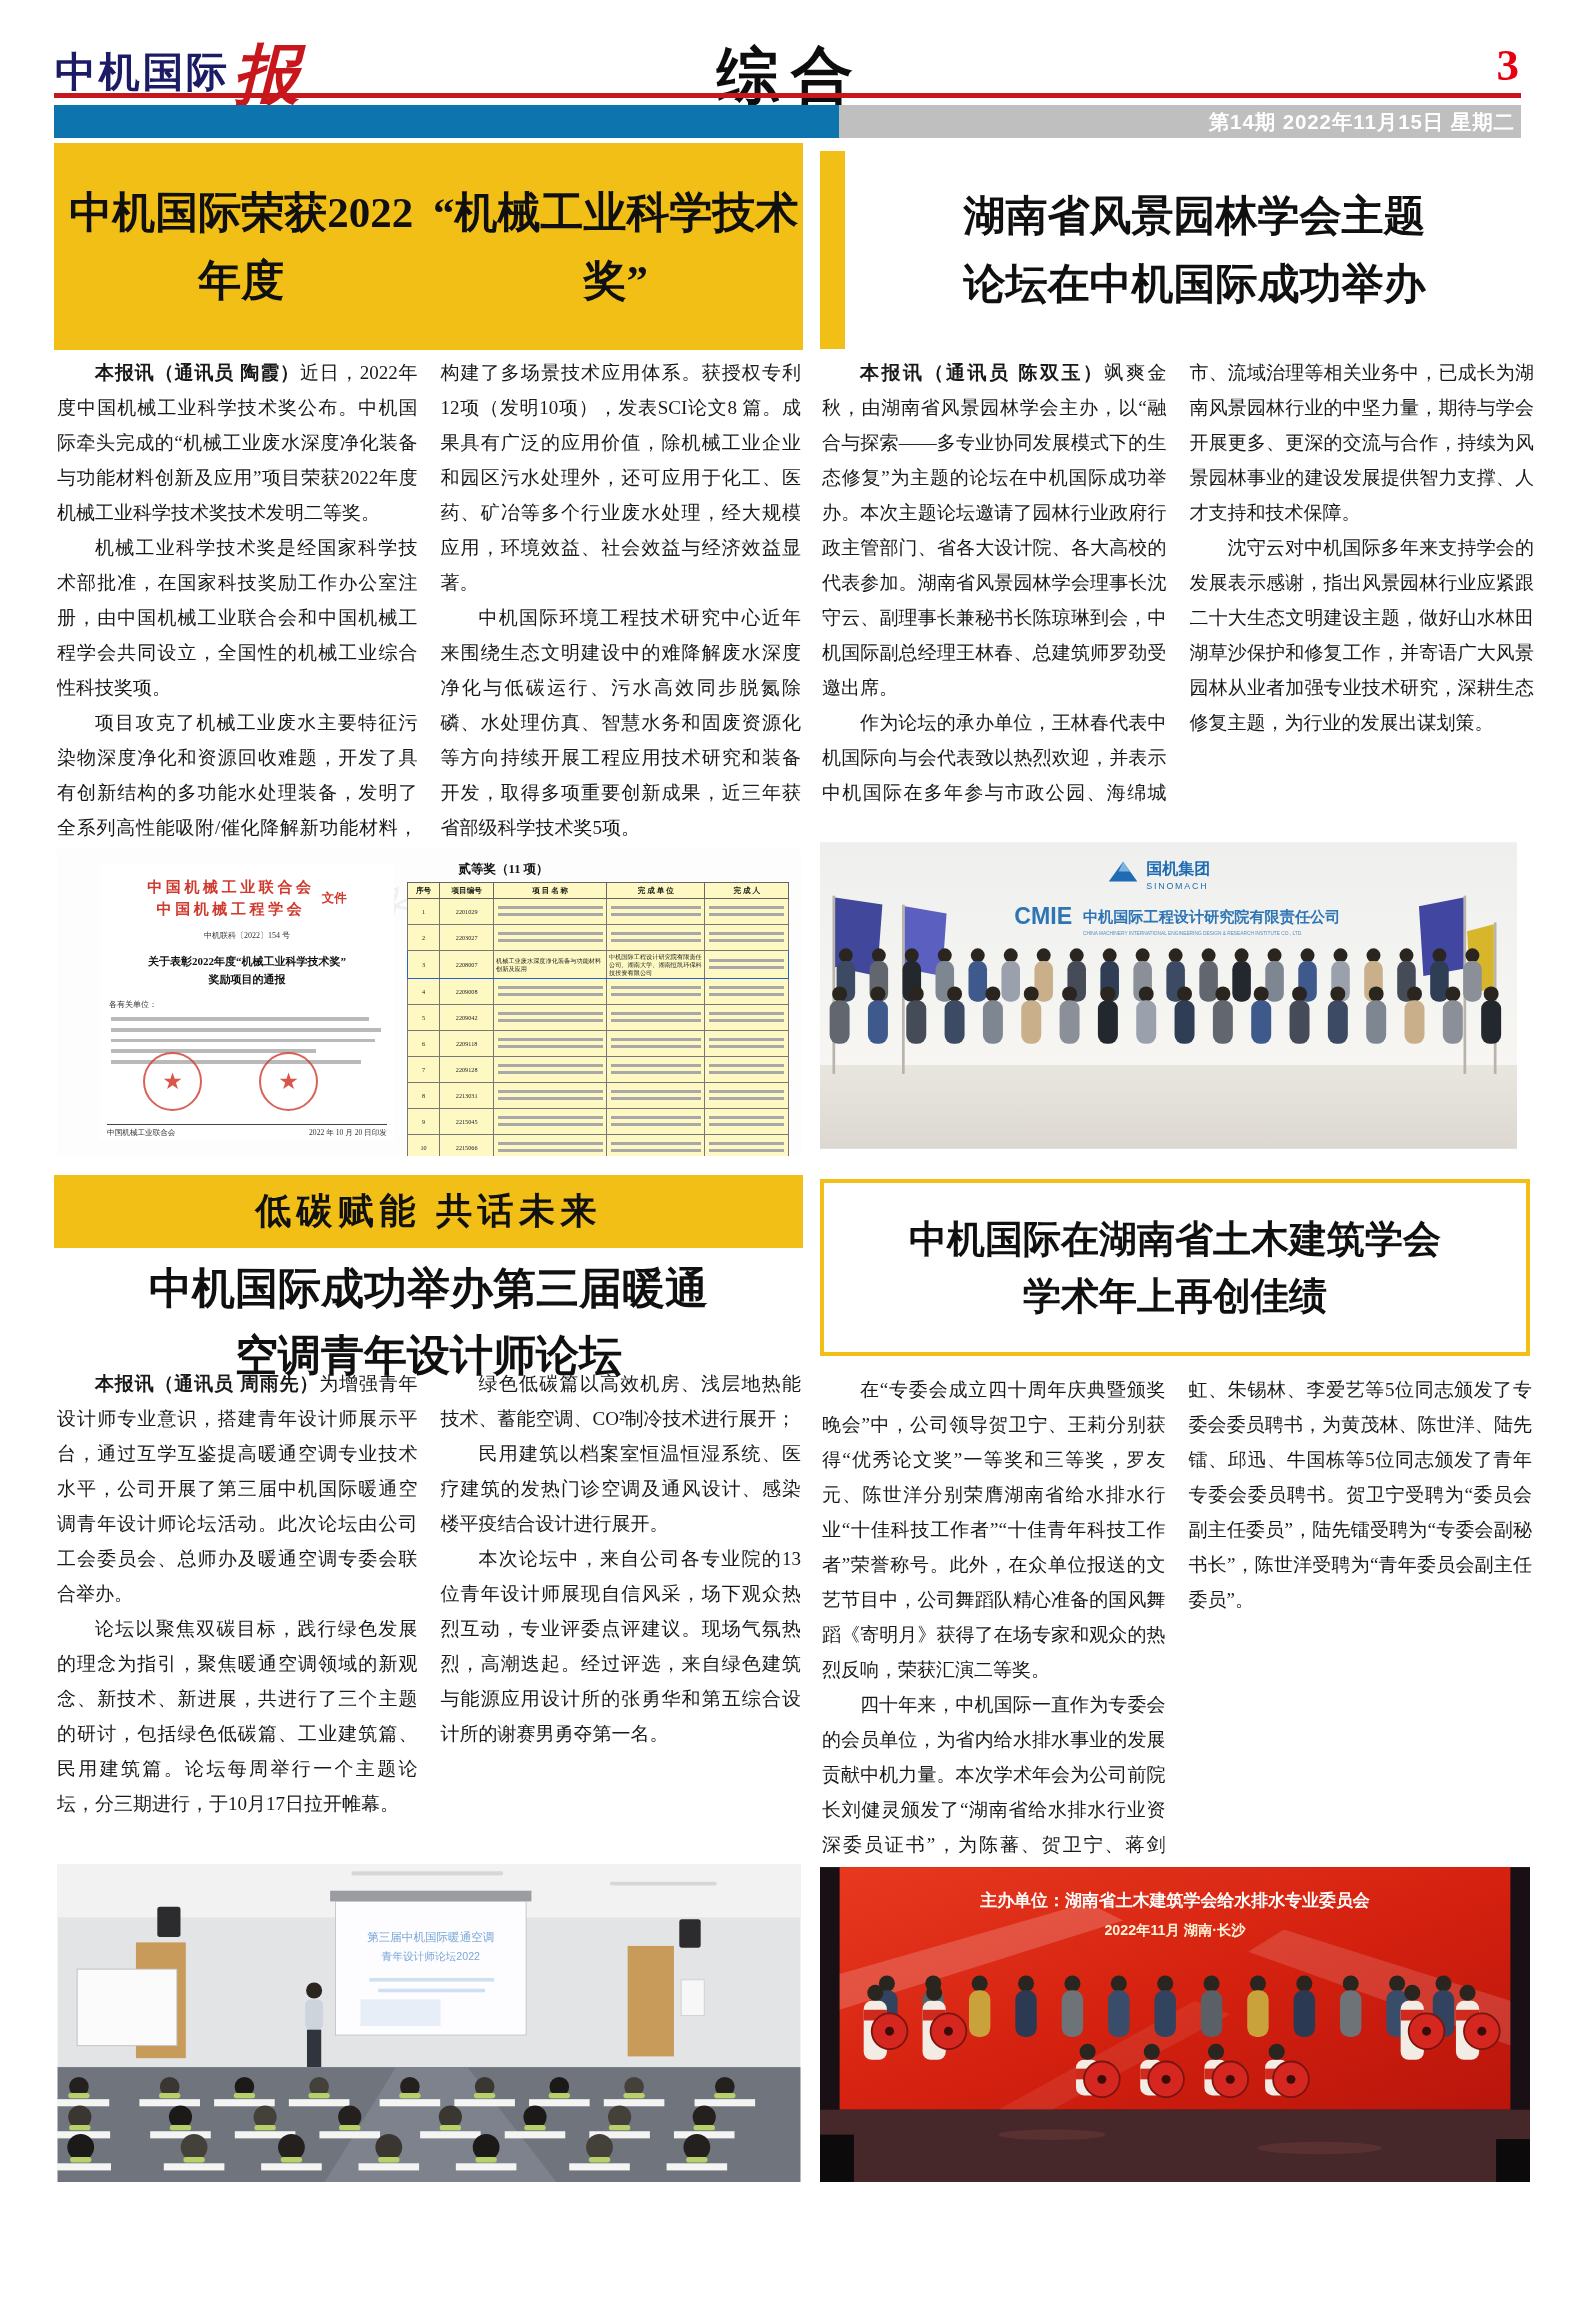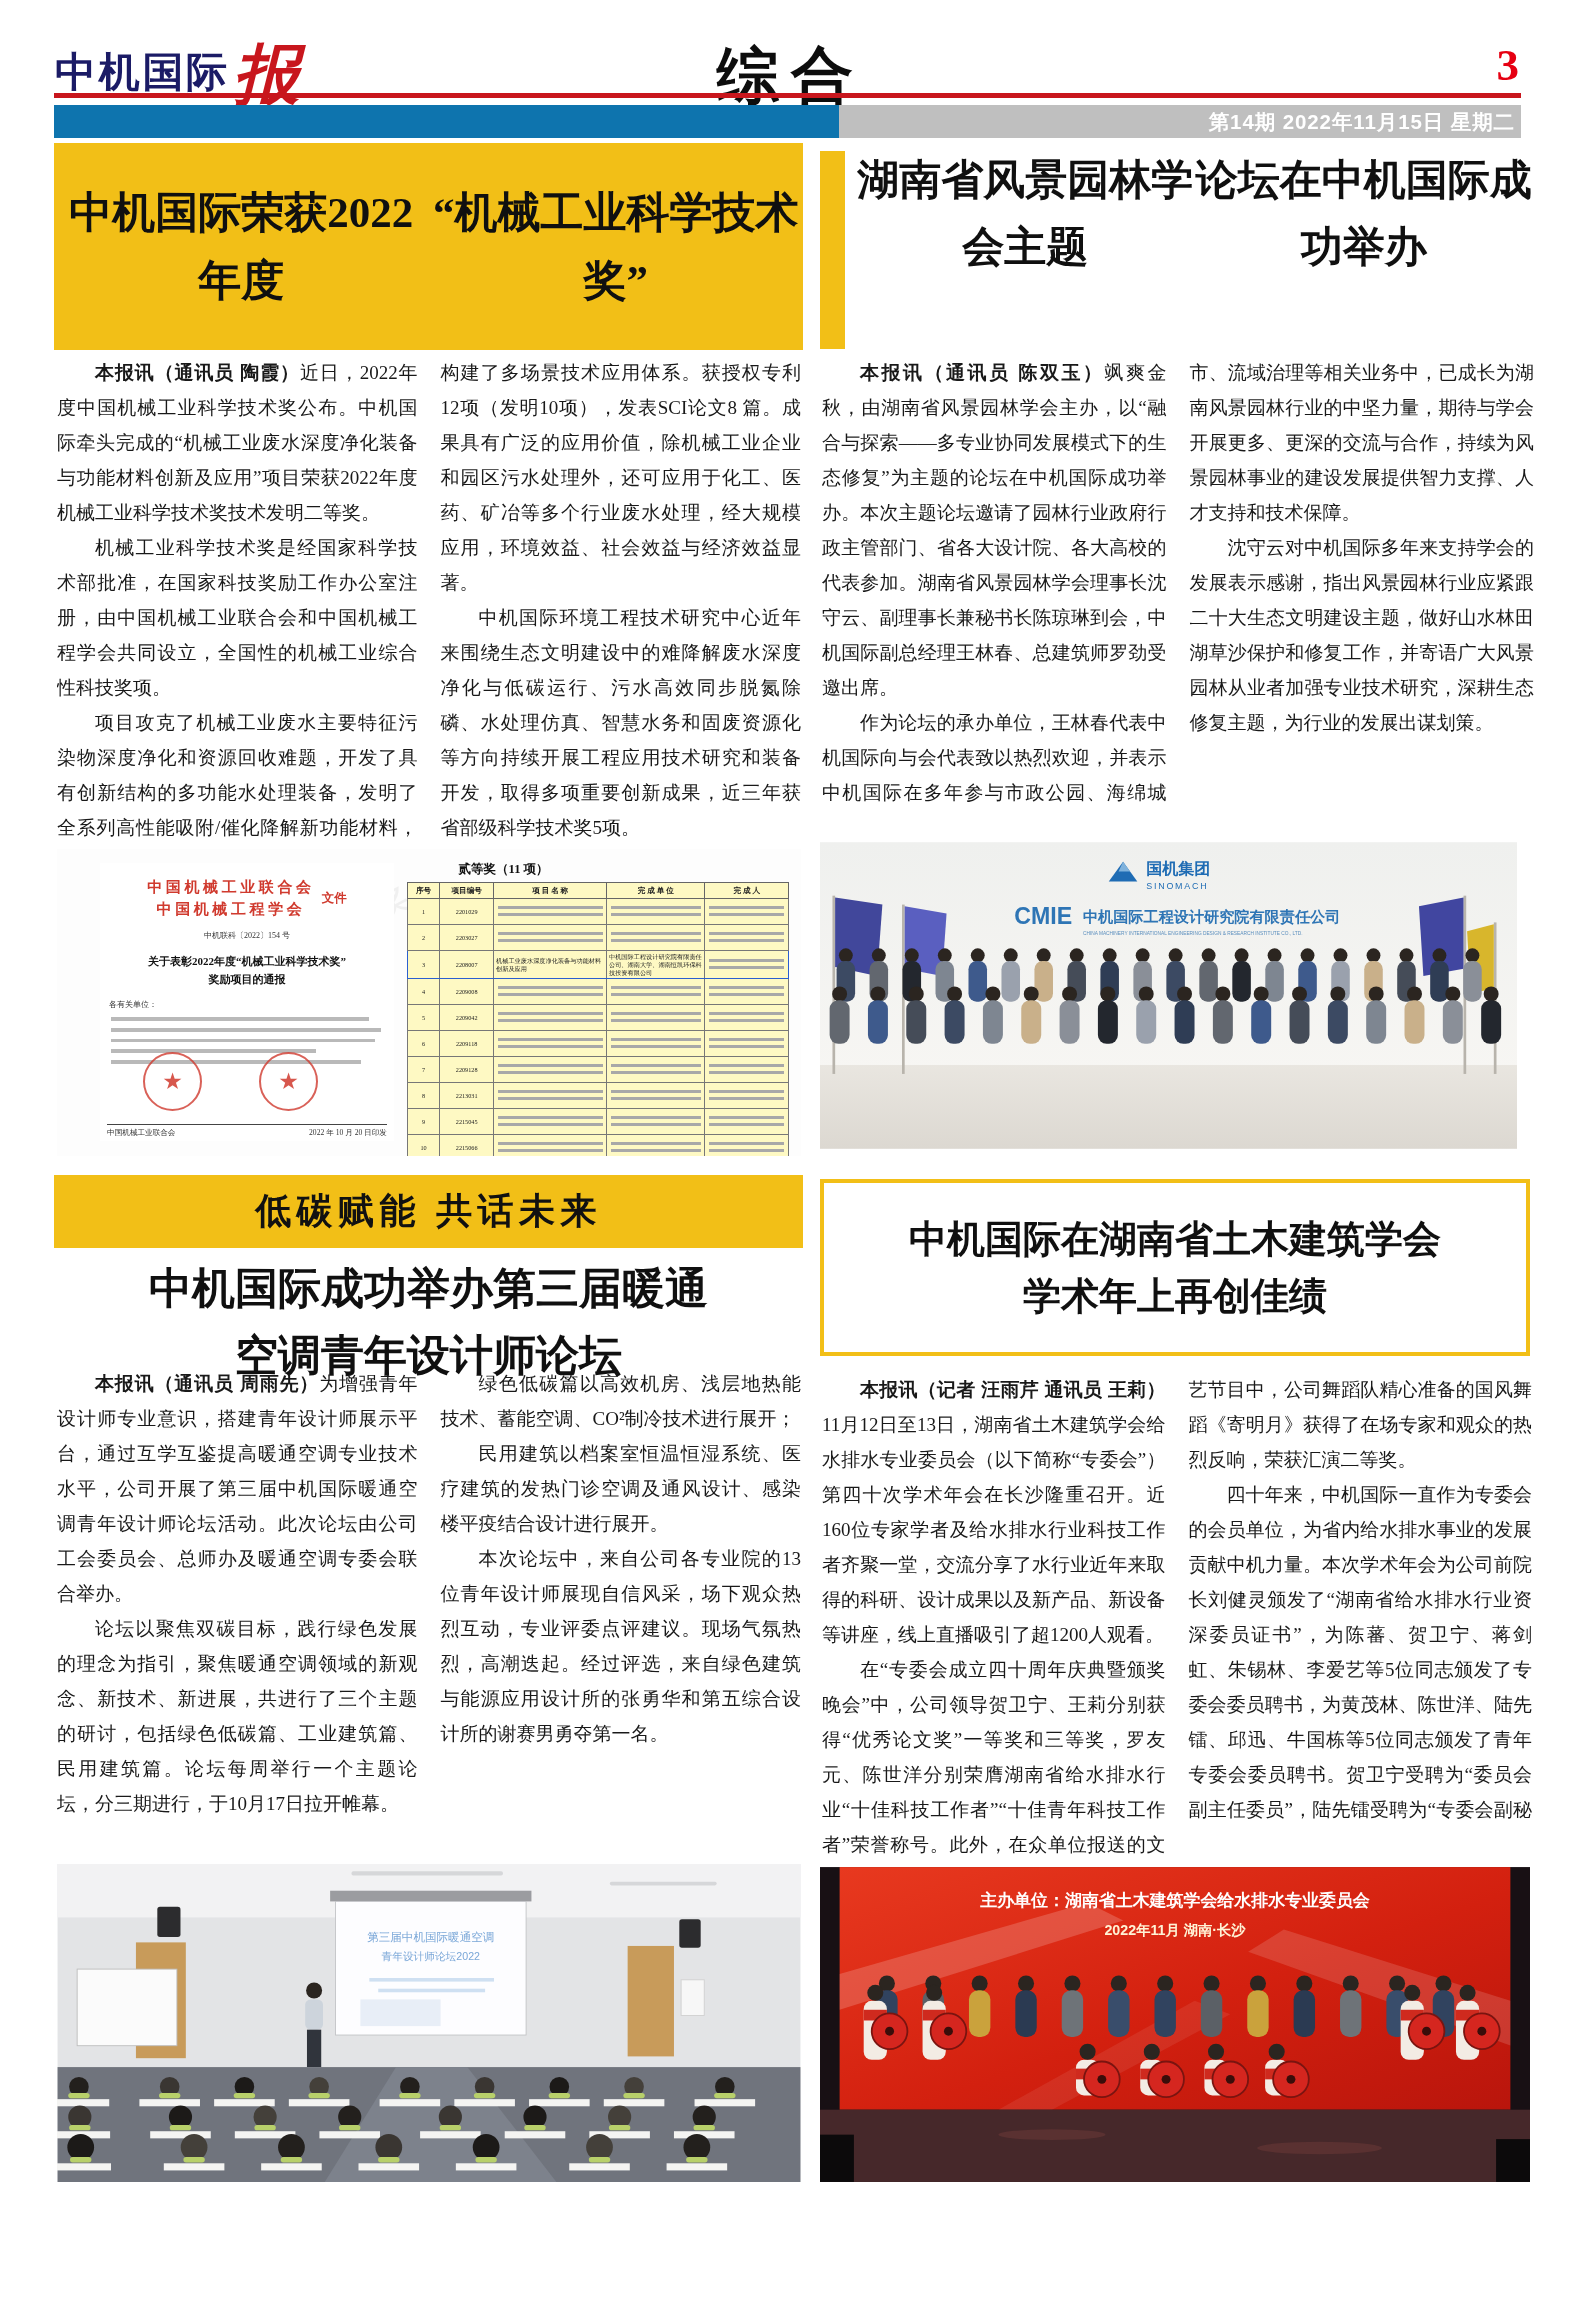--- a/index.html
+++ b/index.html
@@ -30,7 +30,7 @@
   .a1-box .hl-line{font-size:43px;line-height:1.58;}
   .a2-title{left:820px;top:147px;width:713px;height:207px;}
   .a2-bar{left:0;top:3.6px;width:25px;height:198px;background:#f2bf17;}
-  .a2-text{left:36px;right:0;top:0;height:100%;display:flex;flex-direction:row;justify-content:center;}
+  .a2-text{left:36px;right:0;top:0;height:100%;display:flex;flex-direction:column;justify-content:center;}
   .a2-text .hl-line{font-size:42px;line-height:1.6;}
   .kicker{left:54px;top:1175px;width:749px;height:73px;background:#f2bf17;display:flex;align-items:center;justify-content:center;}
   .kicker span{font-family:"Liberation Sans","DejaVu Sans",sans-serif;font-weight:700;font-size:36px;

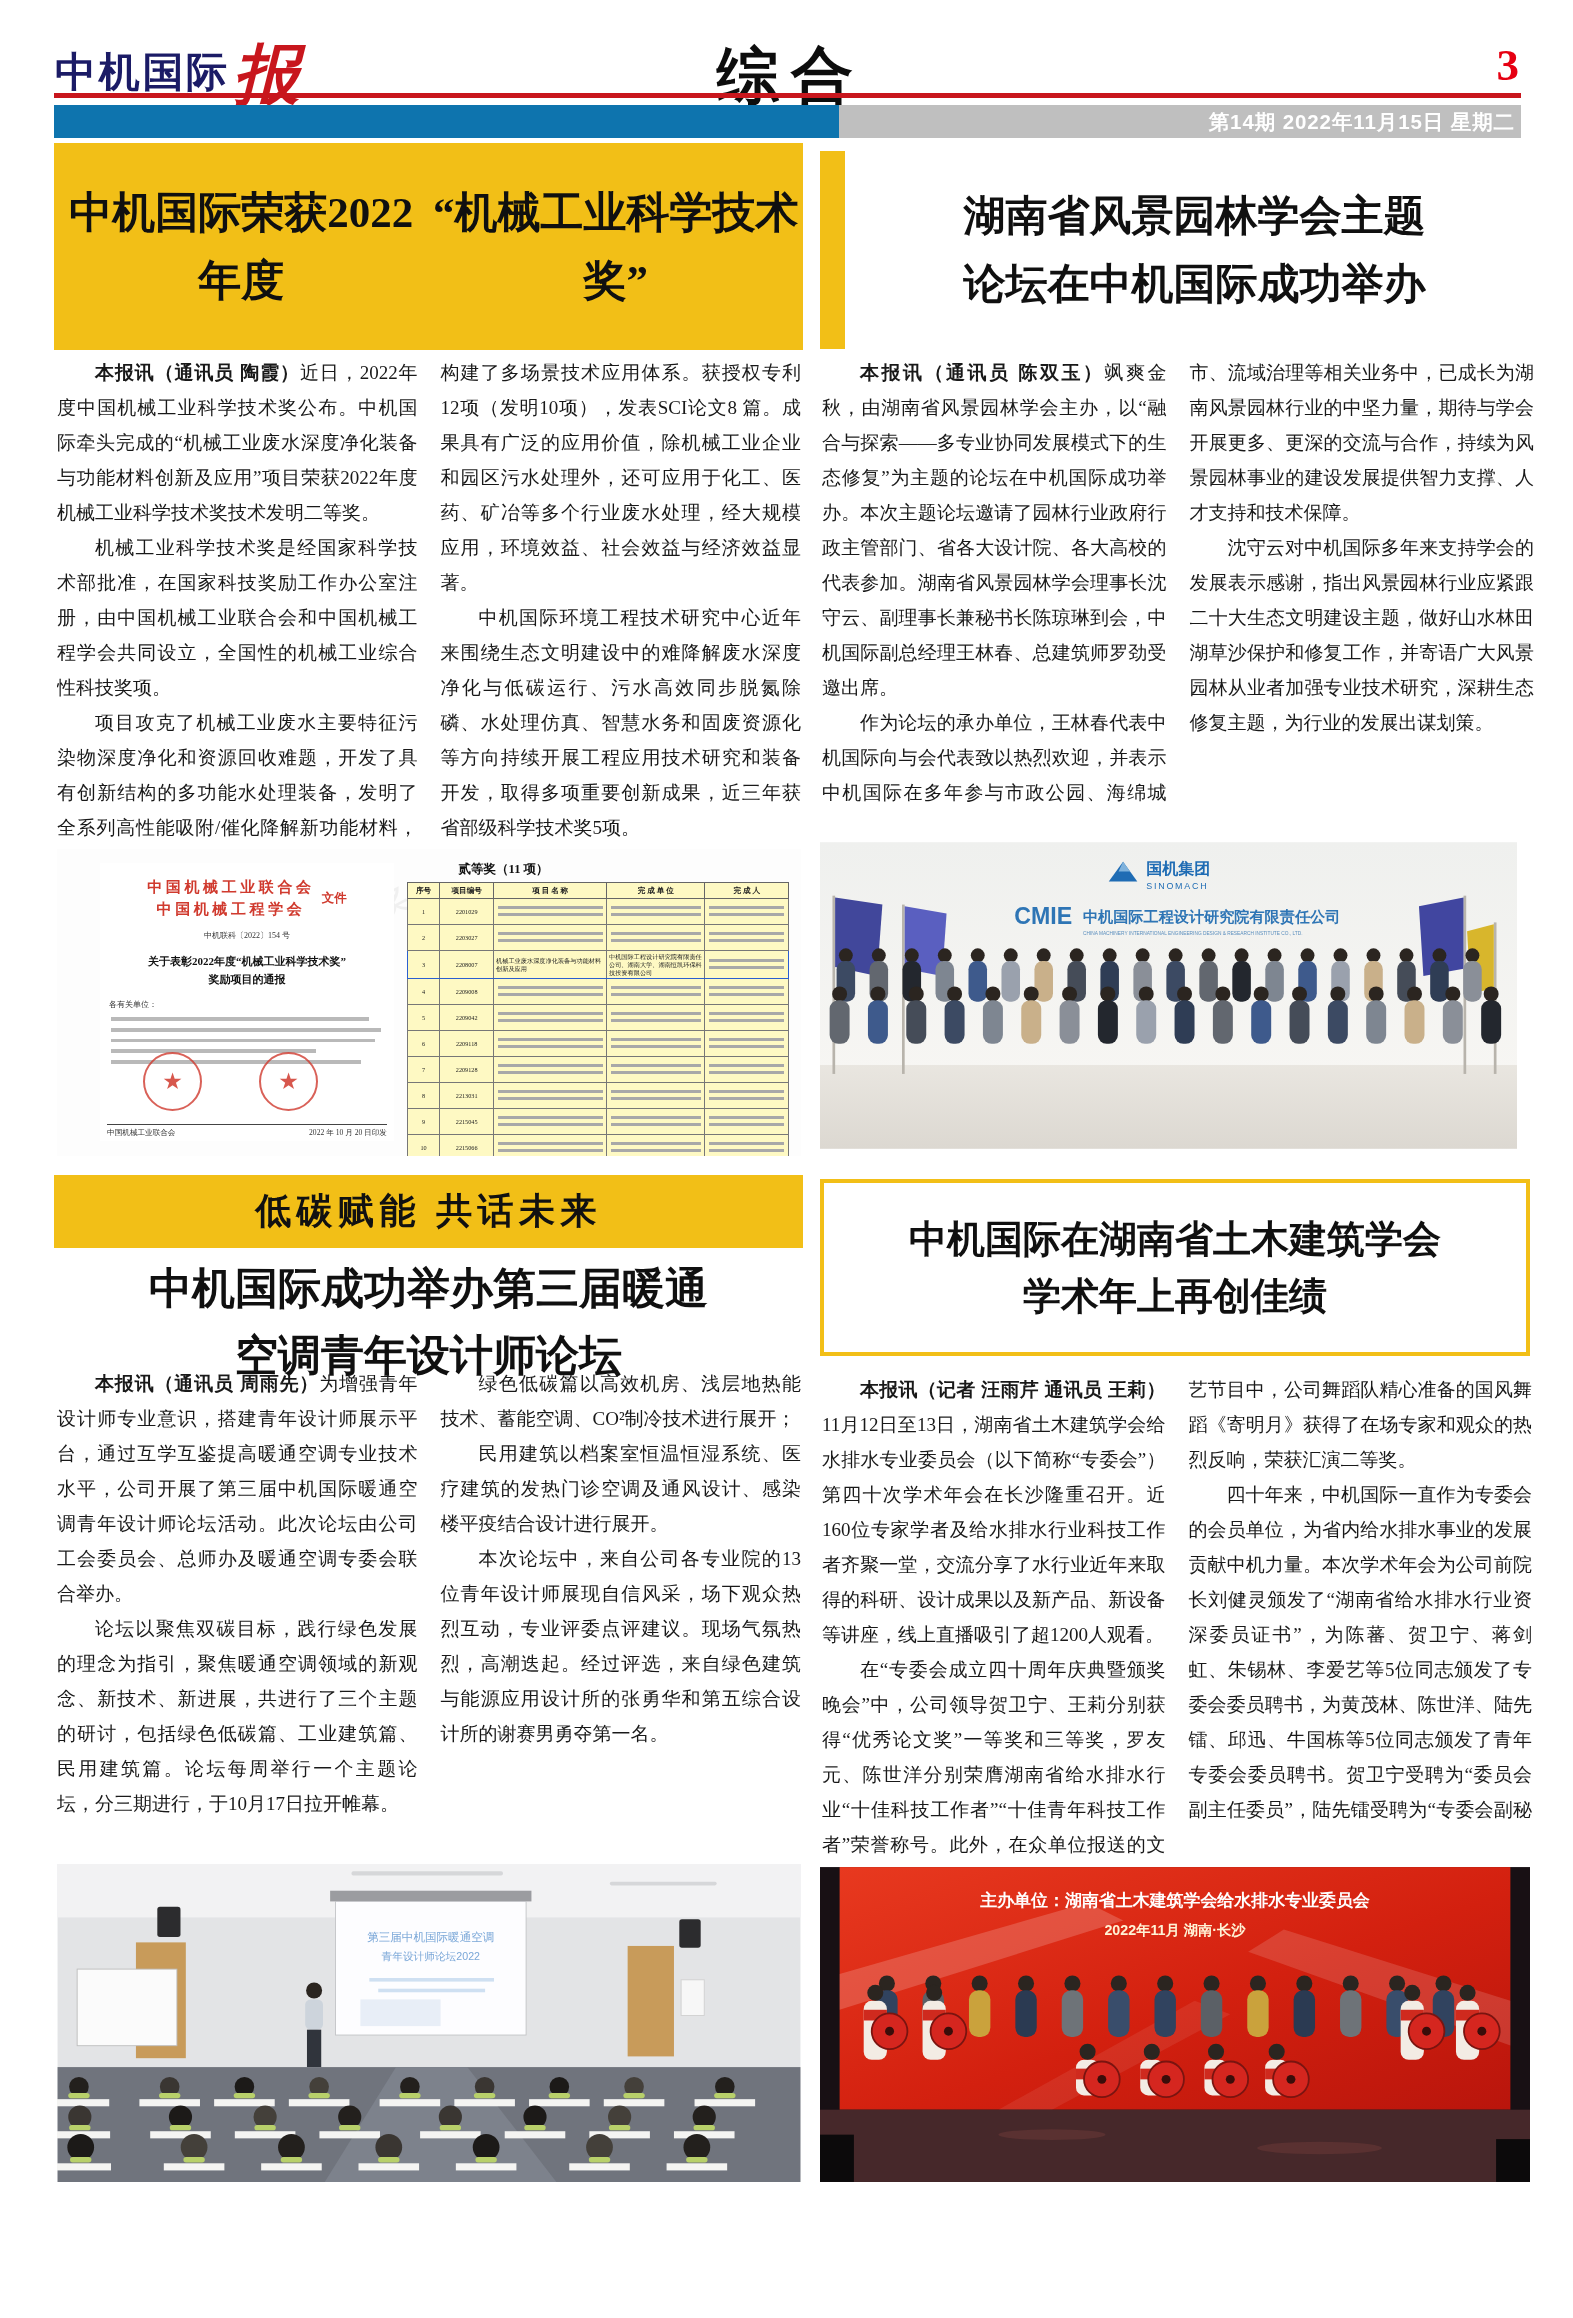--- a/index.html
+++ b/index.html
@@ -575,7 +575,6 @@
     <div class="hl-line">学术年上再创佳绩</div>
   </div>
   <div class="abs body-cols b4">
-    <p><span class="lead">本报讯（记者  汪雨芹  通讯员  王莉）</span><span>11月12日至13日，湖南省土木建筑学会给水排水专业委员会（以下简称“专委会”）第四十次学术年会在长沙隆重召开。近160位专家学者及给水排水行业科技工作者齐聚一堂，交流分享了水行业近年来取得的科研、设计成果以及新产品、新设备等讲座，线上直播吸引了超1200人观看。</span></p>
     <p>在“专委会成立四十周年庆典暨颁奖晚会”中，公司领导贺卫宁、王莉分别获得“优秀论文奖”一等奖和三等奖，罗友元、陈世洋分别荣膺湖南省给水排水行业“十佳科技工作者”“十佳青年科技工作者”荣誉称号。此外，在众单位报送的文艺节目中，公司舞蹈队精心准备的国风舞蹈《寄明月》获得了在场专家和观众的热烈反响，荣获汇演二等奖。</p>
     <p>四十年来，中机国际一直作为专委会的会员单位，为省内给水排水事业的发展贡献中机力量。本次学术年会为公司前院长刘健灵颁发了“湖南省给水排水行业资深委员证书”，为陈蕃、贺卫宁、蒋剑虹、朱锡林、李爱艺等5位同志颁发了专委会委员聘书，为黄茂林、陈世洋、陆先镭、邱迅、牛国栋等5位同志颁发了青年专委会委员聘书。贺卫宁受聘为“委员会副主任委员”，陆先镭受聘为“专委会副秘书长”，陈世洋受聘为“青年委员会副主任委员”。</p>
 

